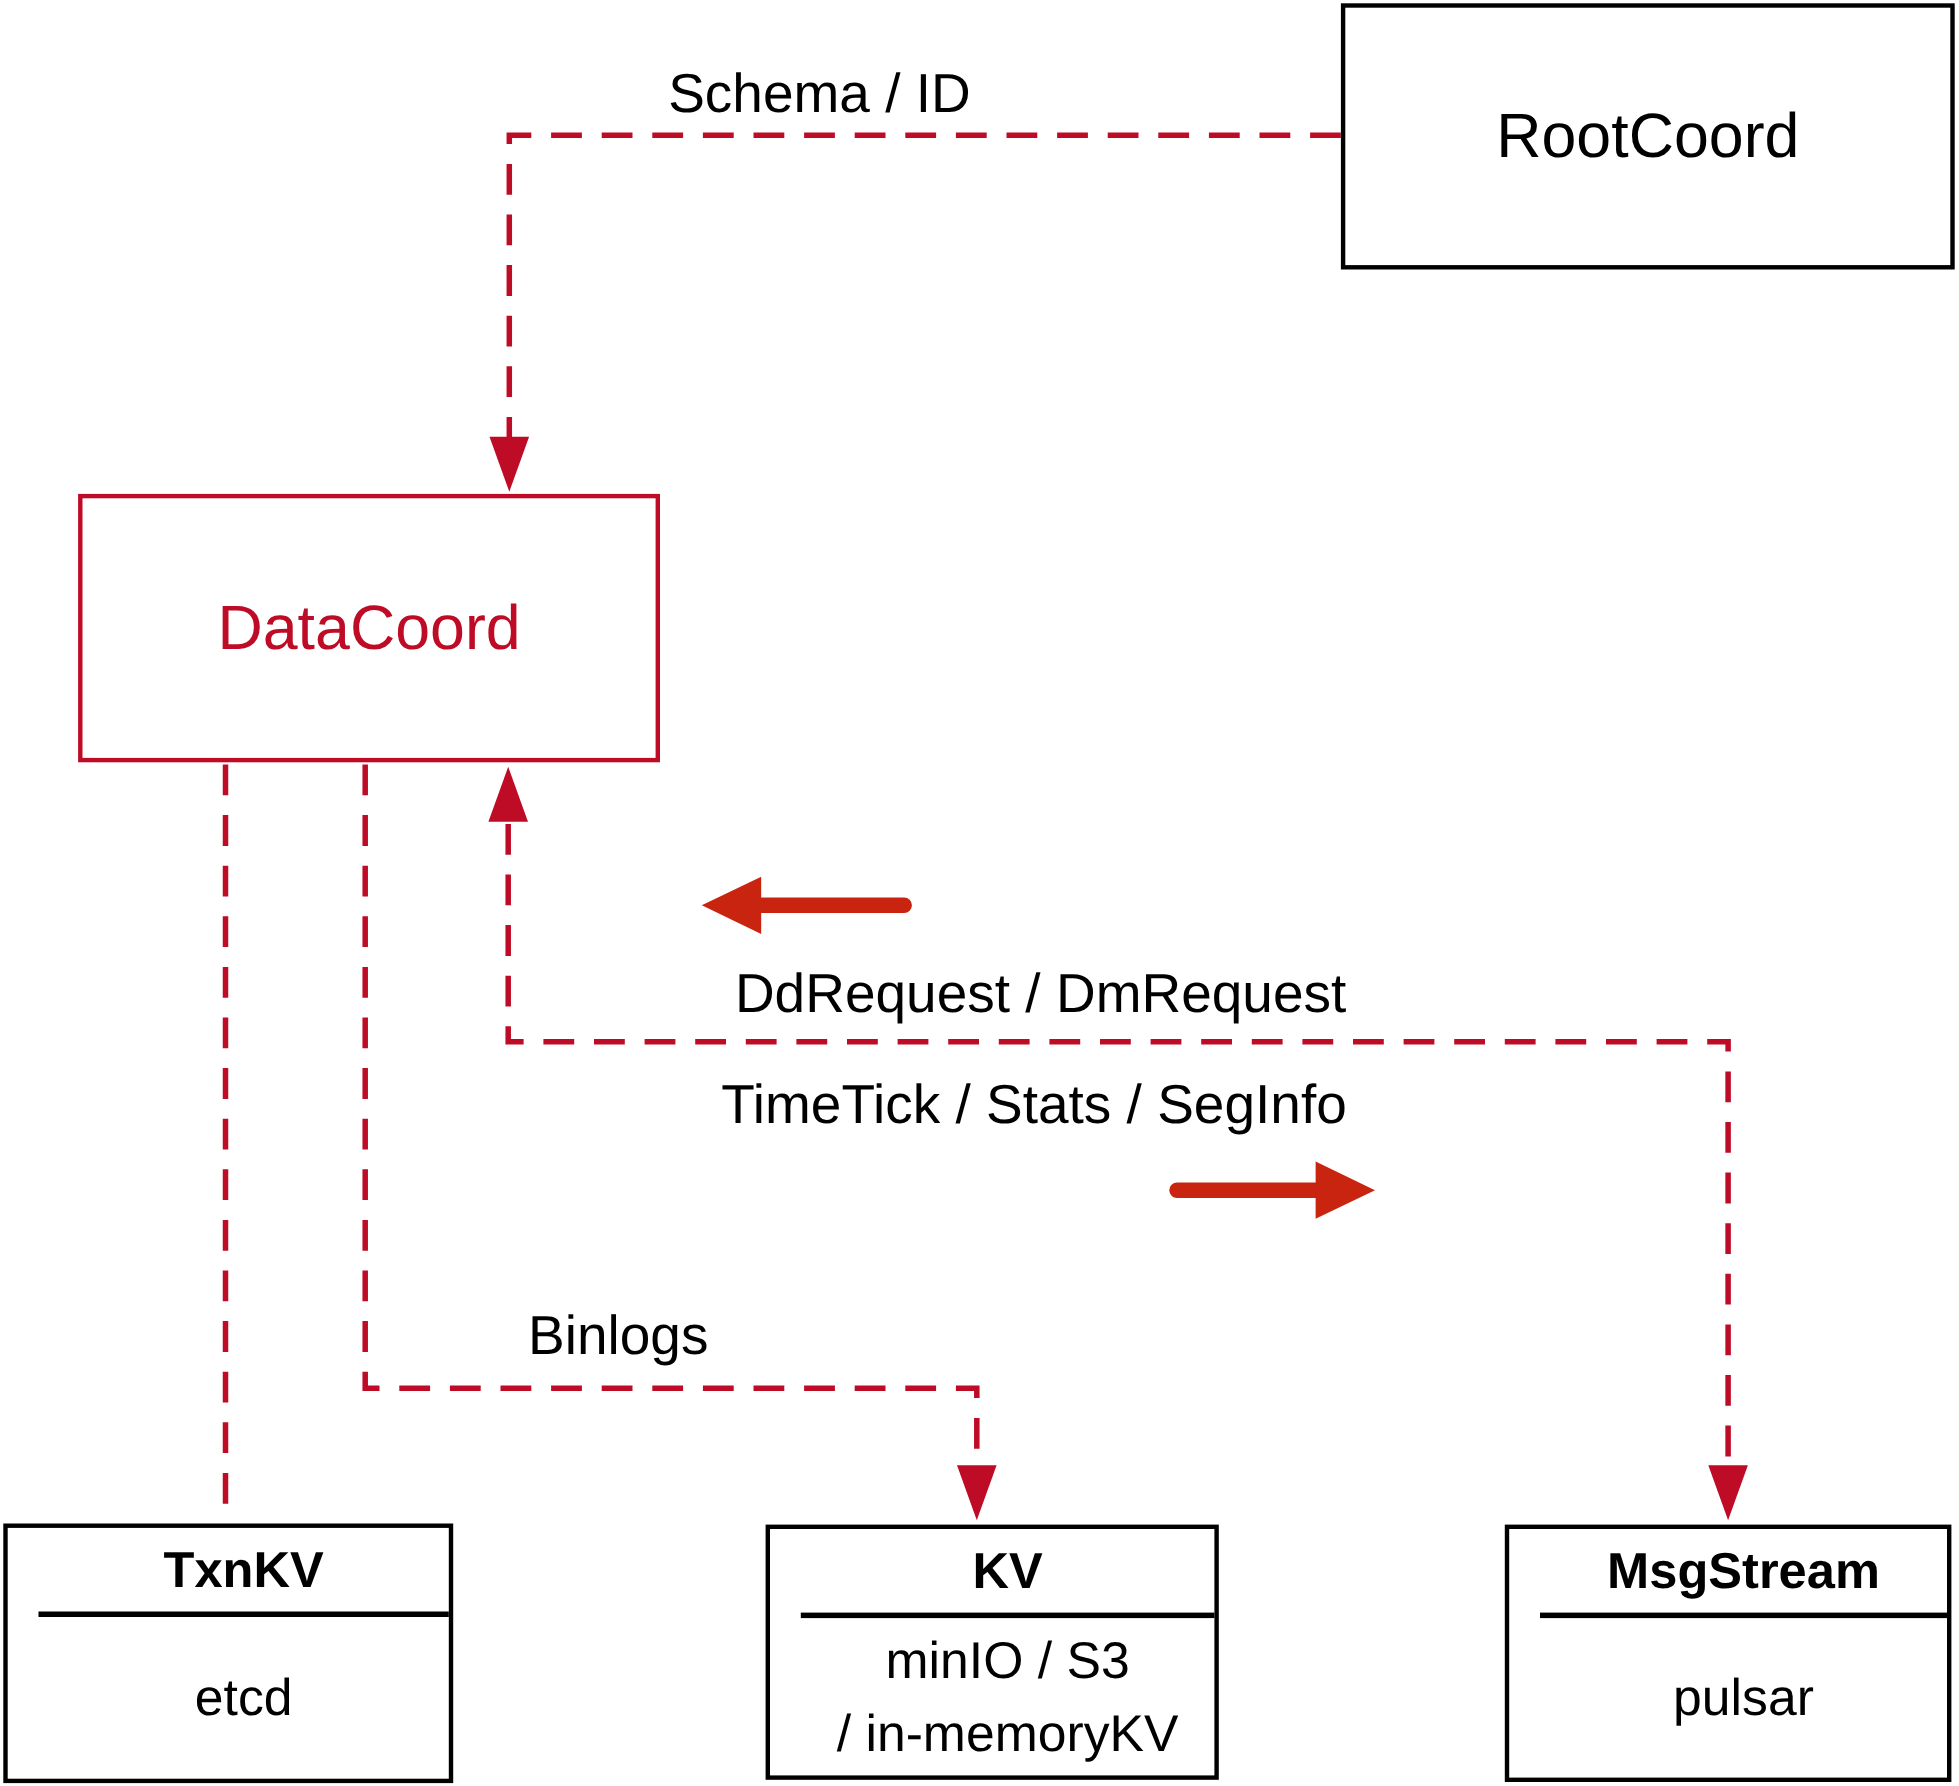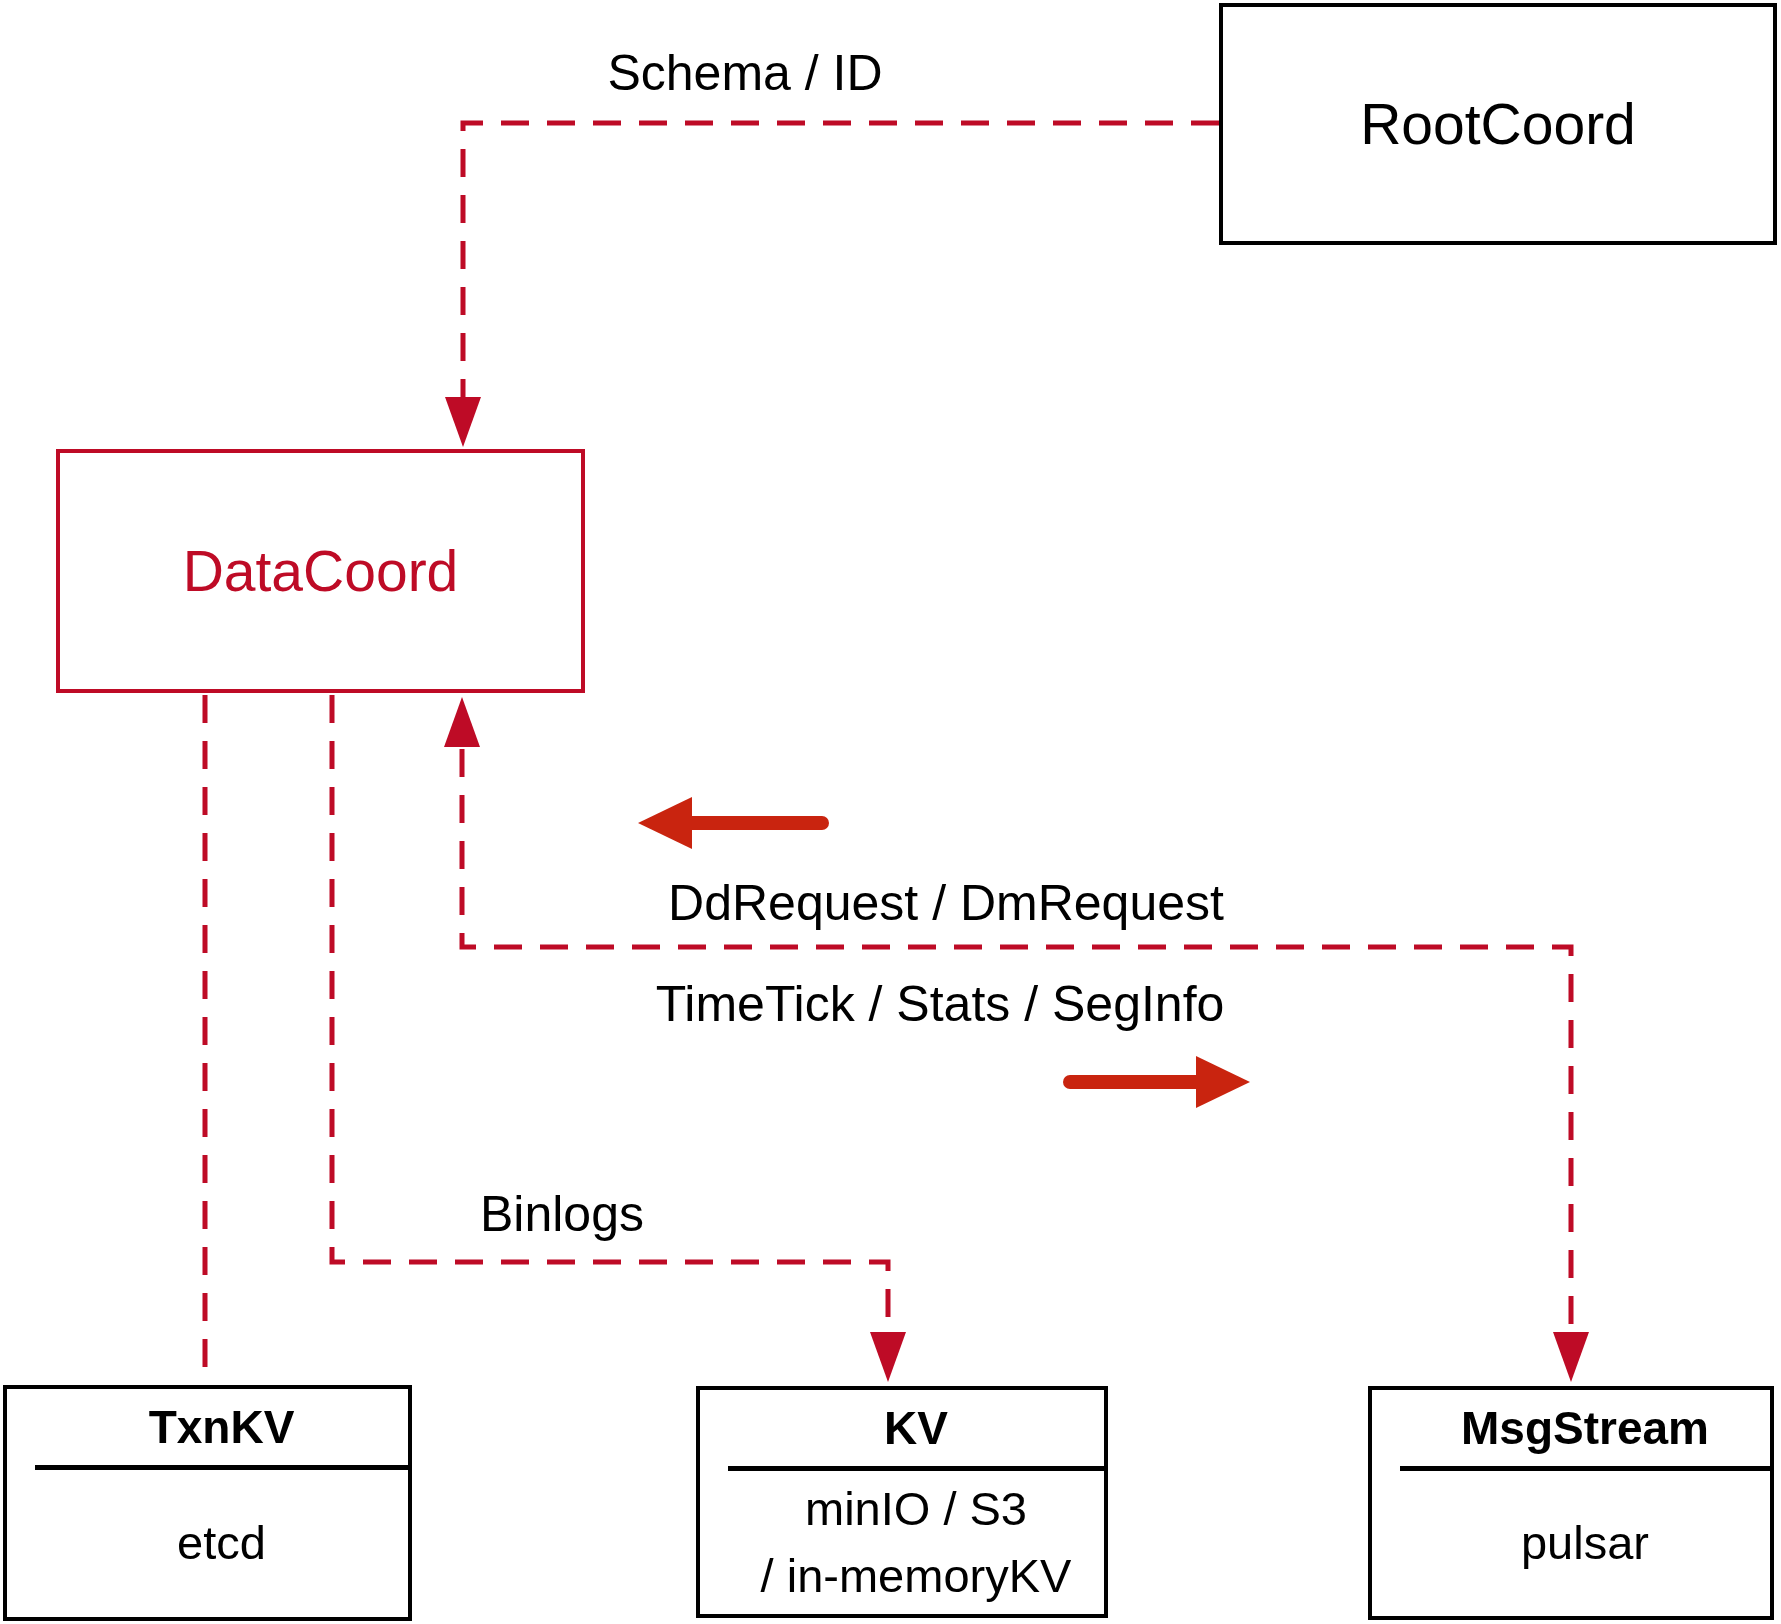--- a/index.html
+++ b/index.html
@@ -111,7 +111,7 @@
     </div>
   </div>
 
-  <span class="lbl" style="left:745px;top:44px;">Schema / ID</span>
+  <span class="lbl" style="left:745px;top:56px;">Schema / ID</span>
   <span class="lbl" style="left:946px;top:874px;">DdRequest / DmRequest</span>
   <span class="lbl" style="left:940px;top:975px;">TimeTick / Stats / SegInfo</span>
   <span class="lbl" style="left:562px;top:1185px;">Binlogs</span>

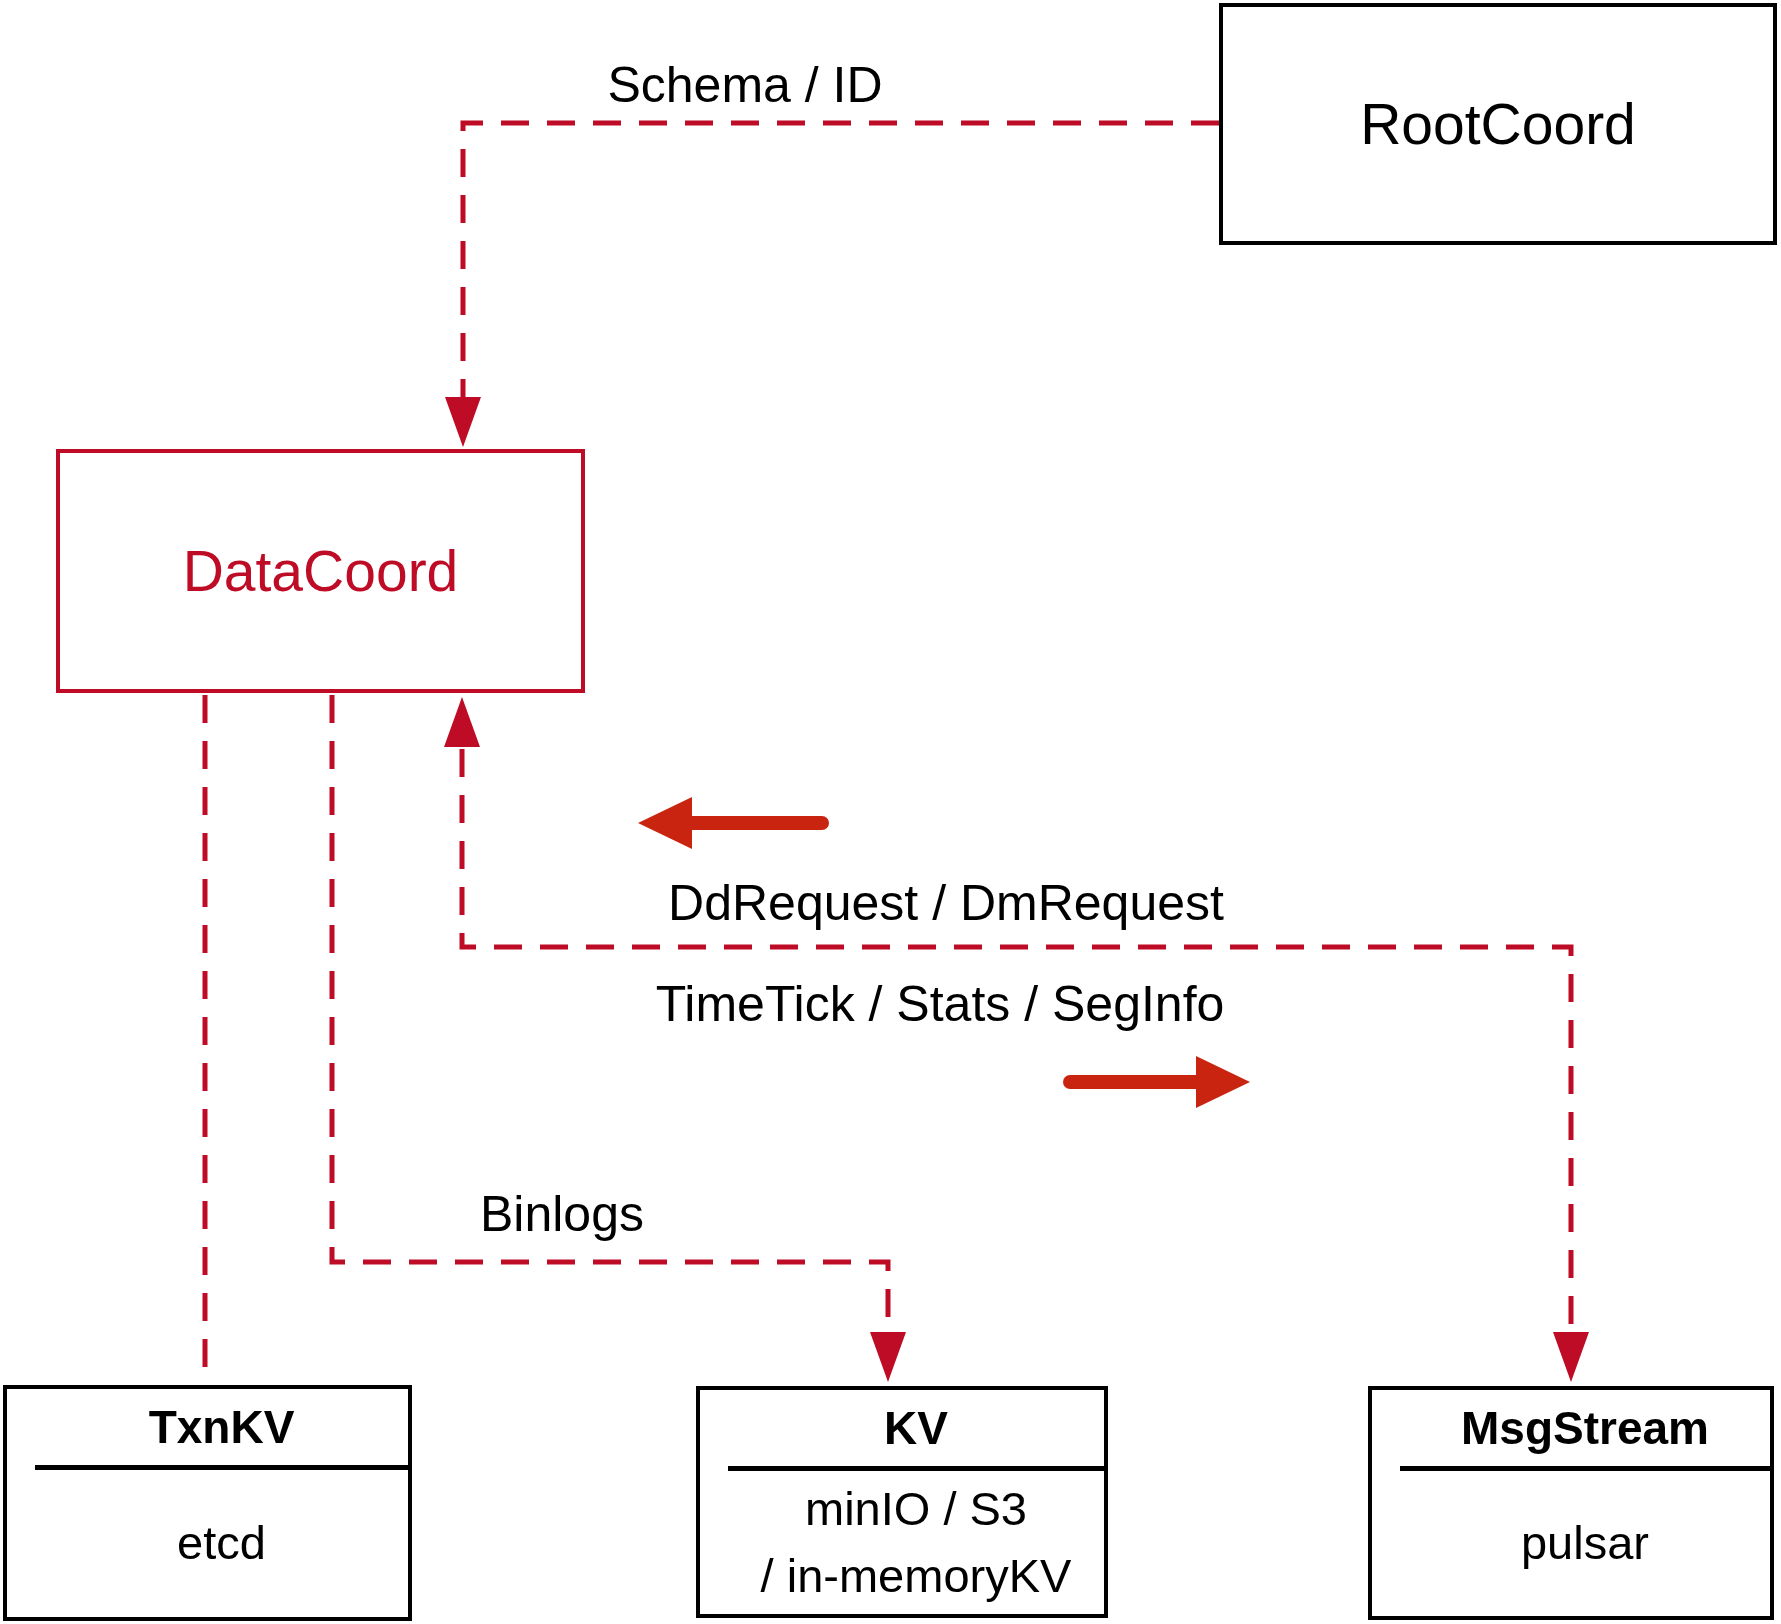--- a/index.html
+++ b/index.html
@@ -21,7 +21,7 @@
   .box-red{border:4px solid var(--line-red);}
   #rootcoord{left:1219px;top:3px;width:558px;height:242px;}
   #rootcoord .box-label{font-size:57px;color:var(--box-black);}
-  #datacoord{left:56px;top:449px;width:529px;height:244px;}
+  #datacoord{left:71px;top:449px;width:529px;height:244px;}
   #datacoord .box-label{font-size:57px;color:var(--line-red);}
   
   .tablebox{position:absolute;box-sizing:border-box;border:4px solid var(--box-black);background:#fff;display:flex;flex-direction:column;padding-left:28px;}

